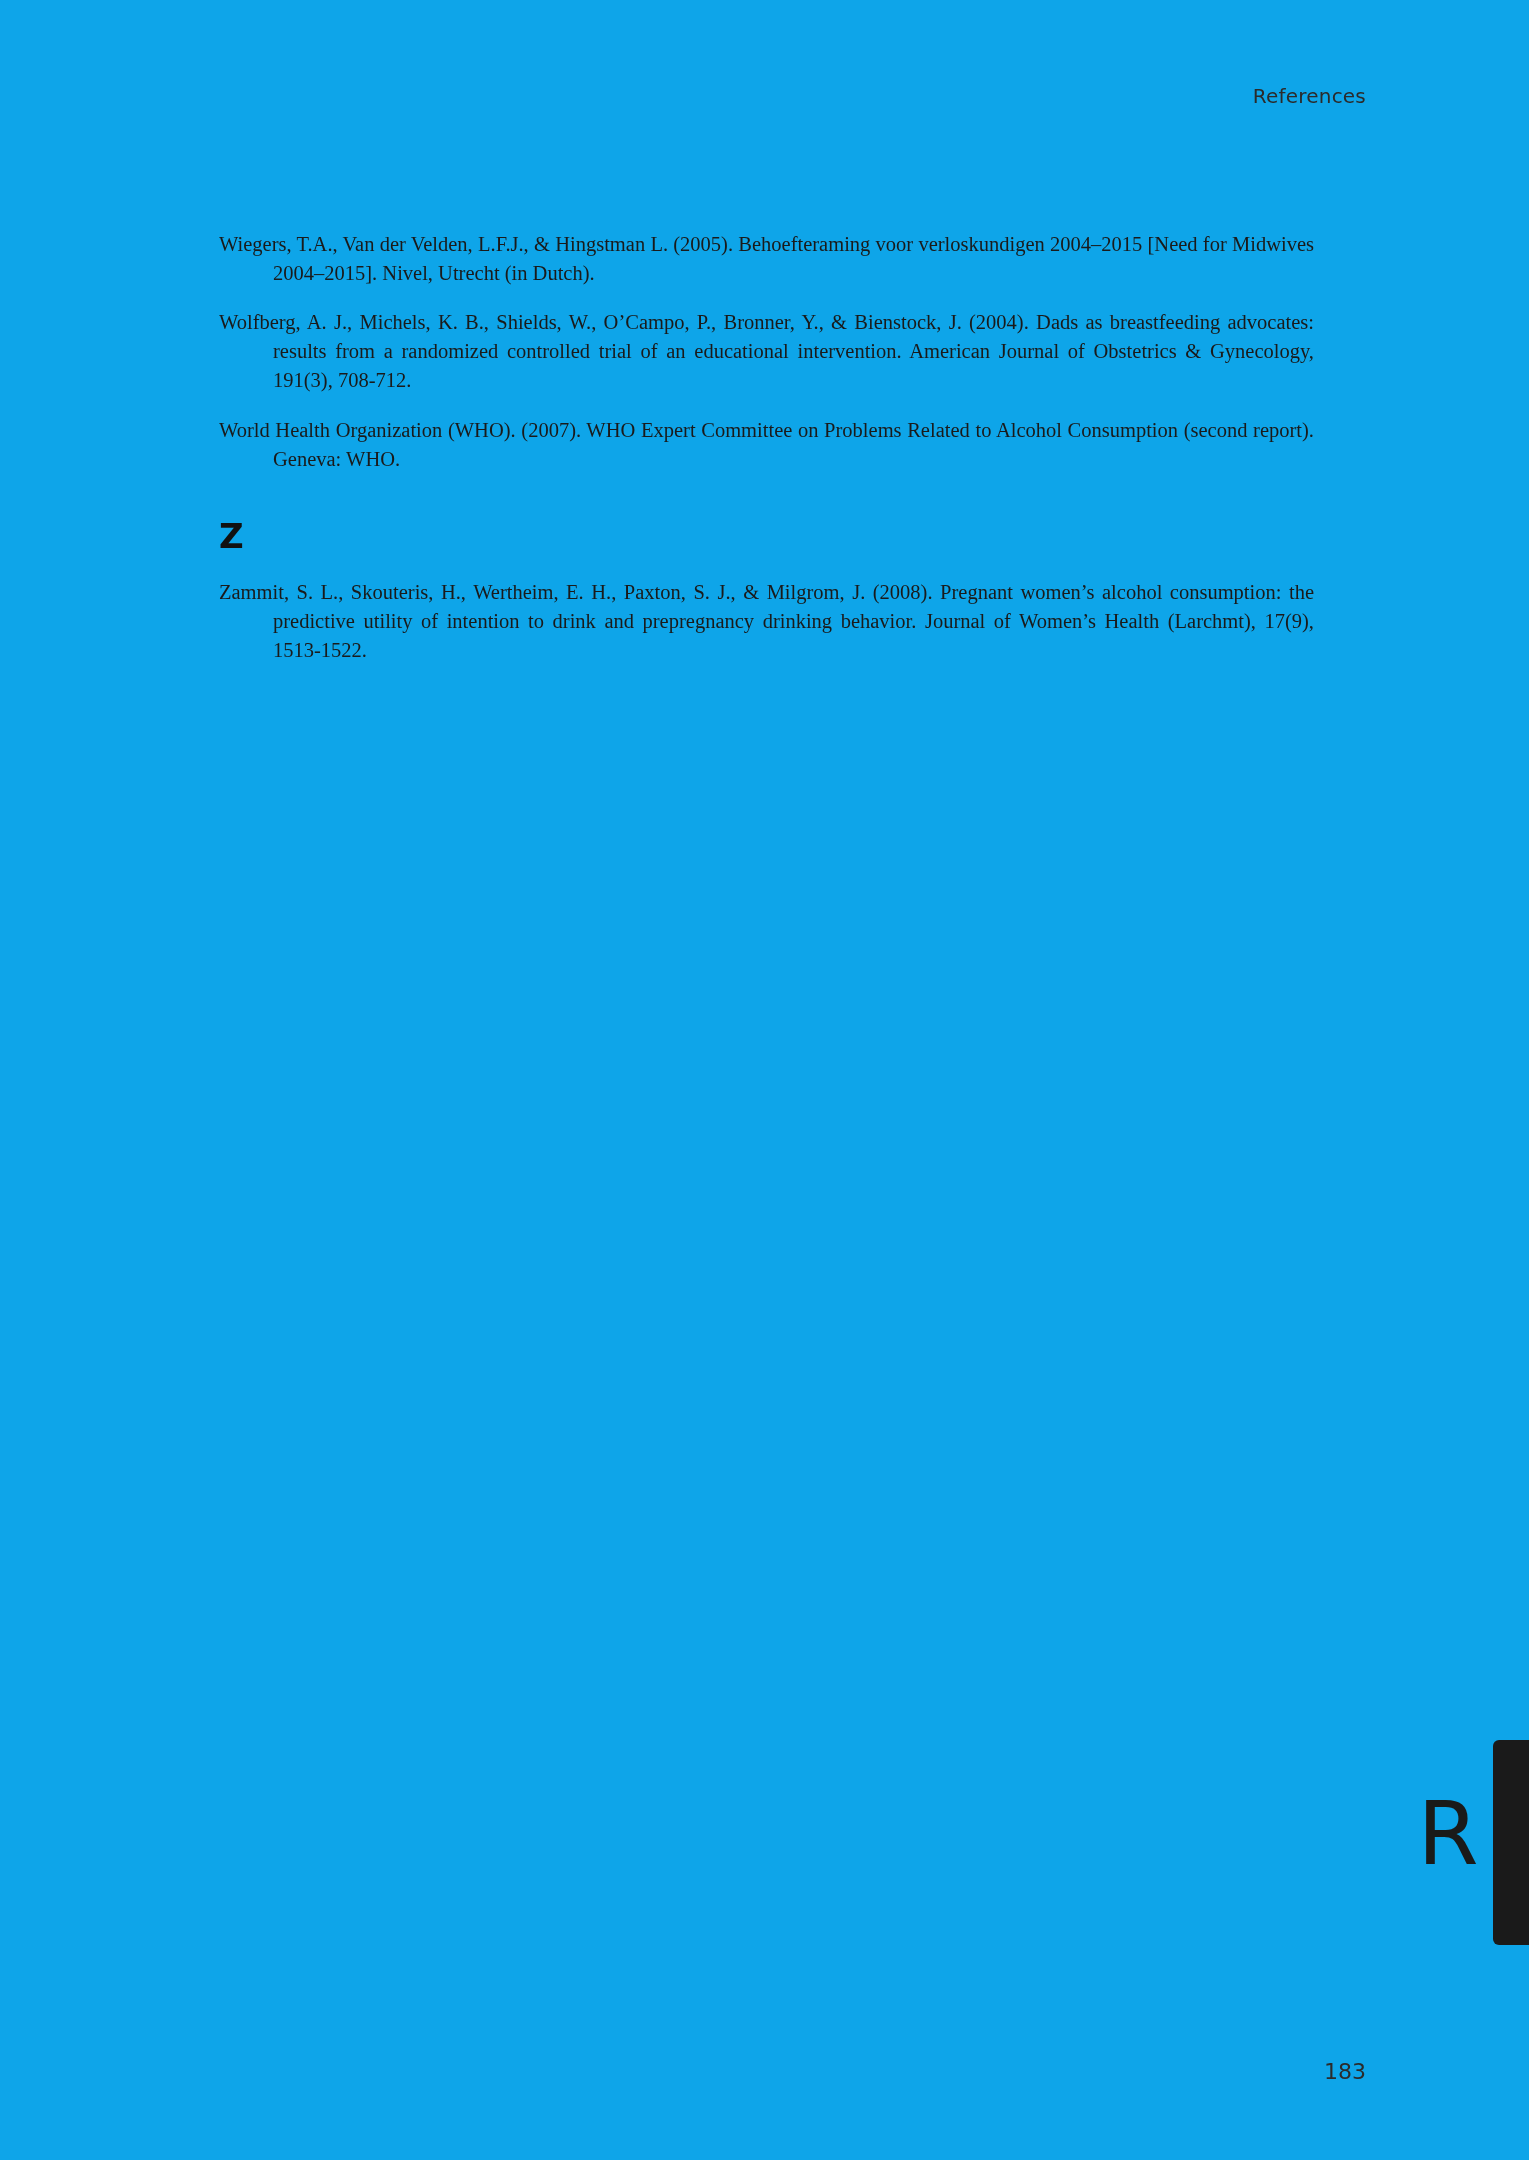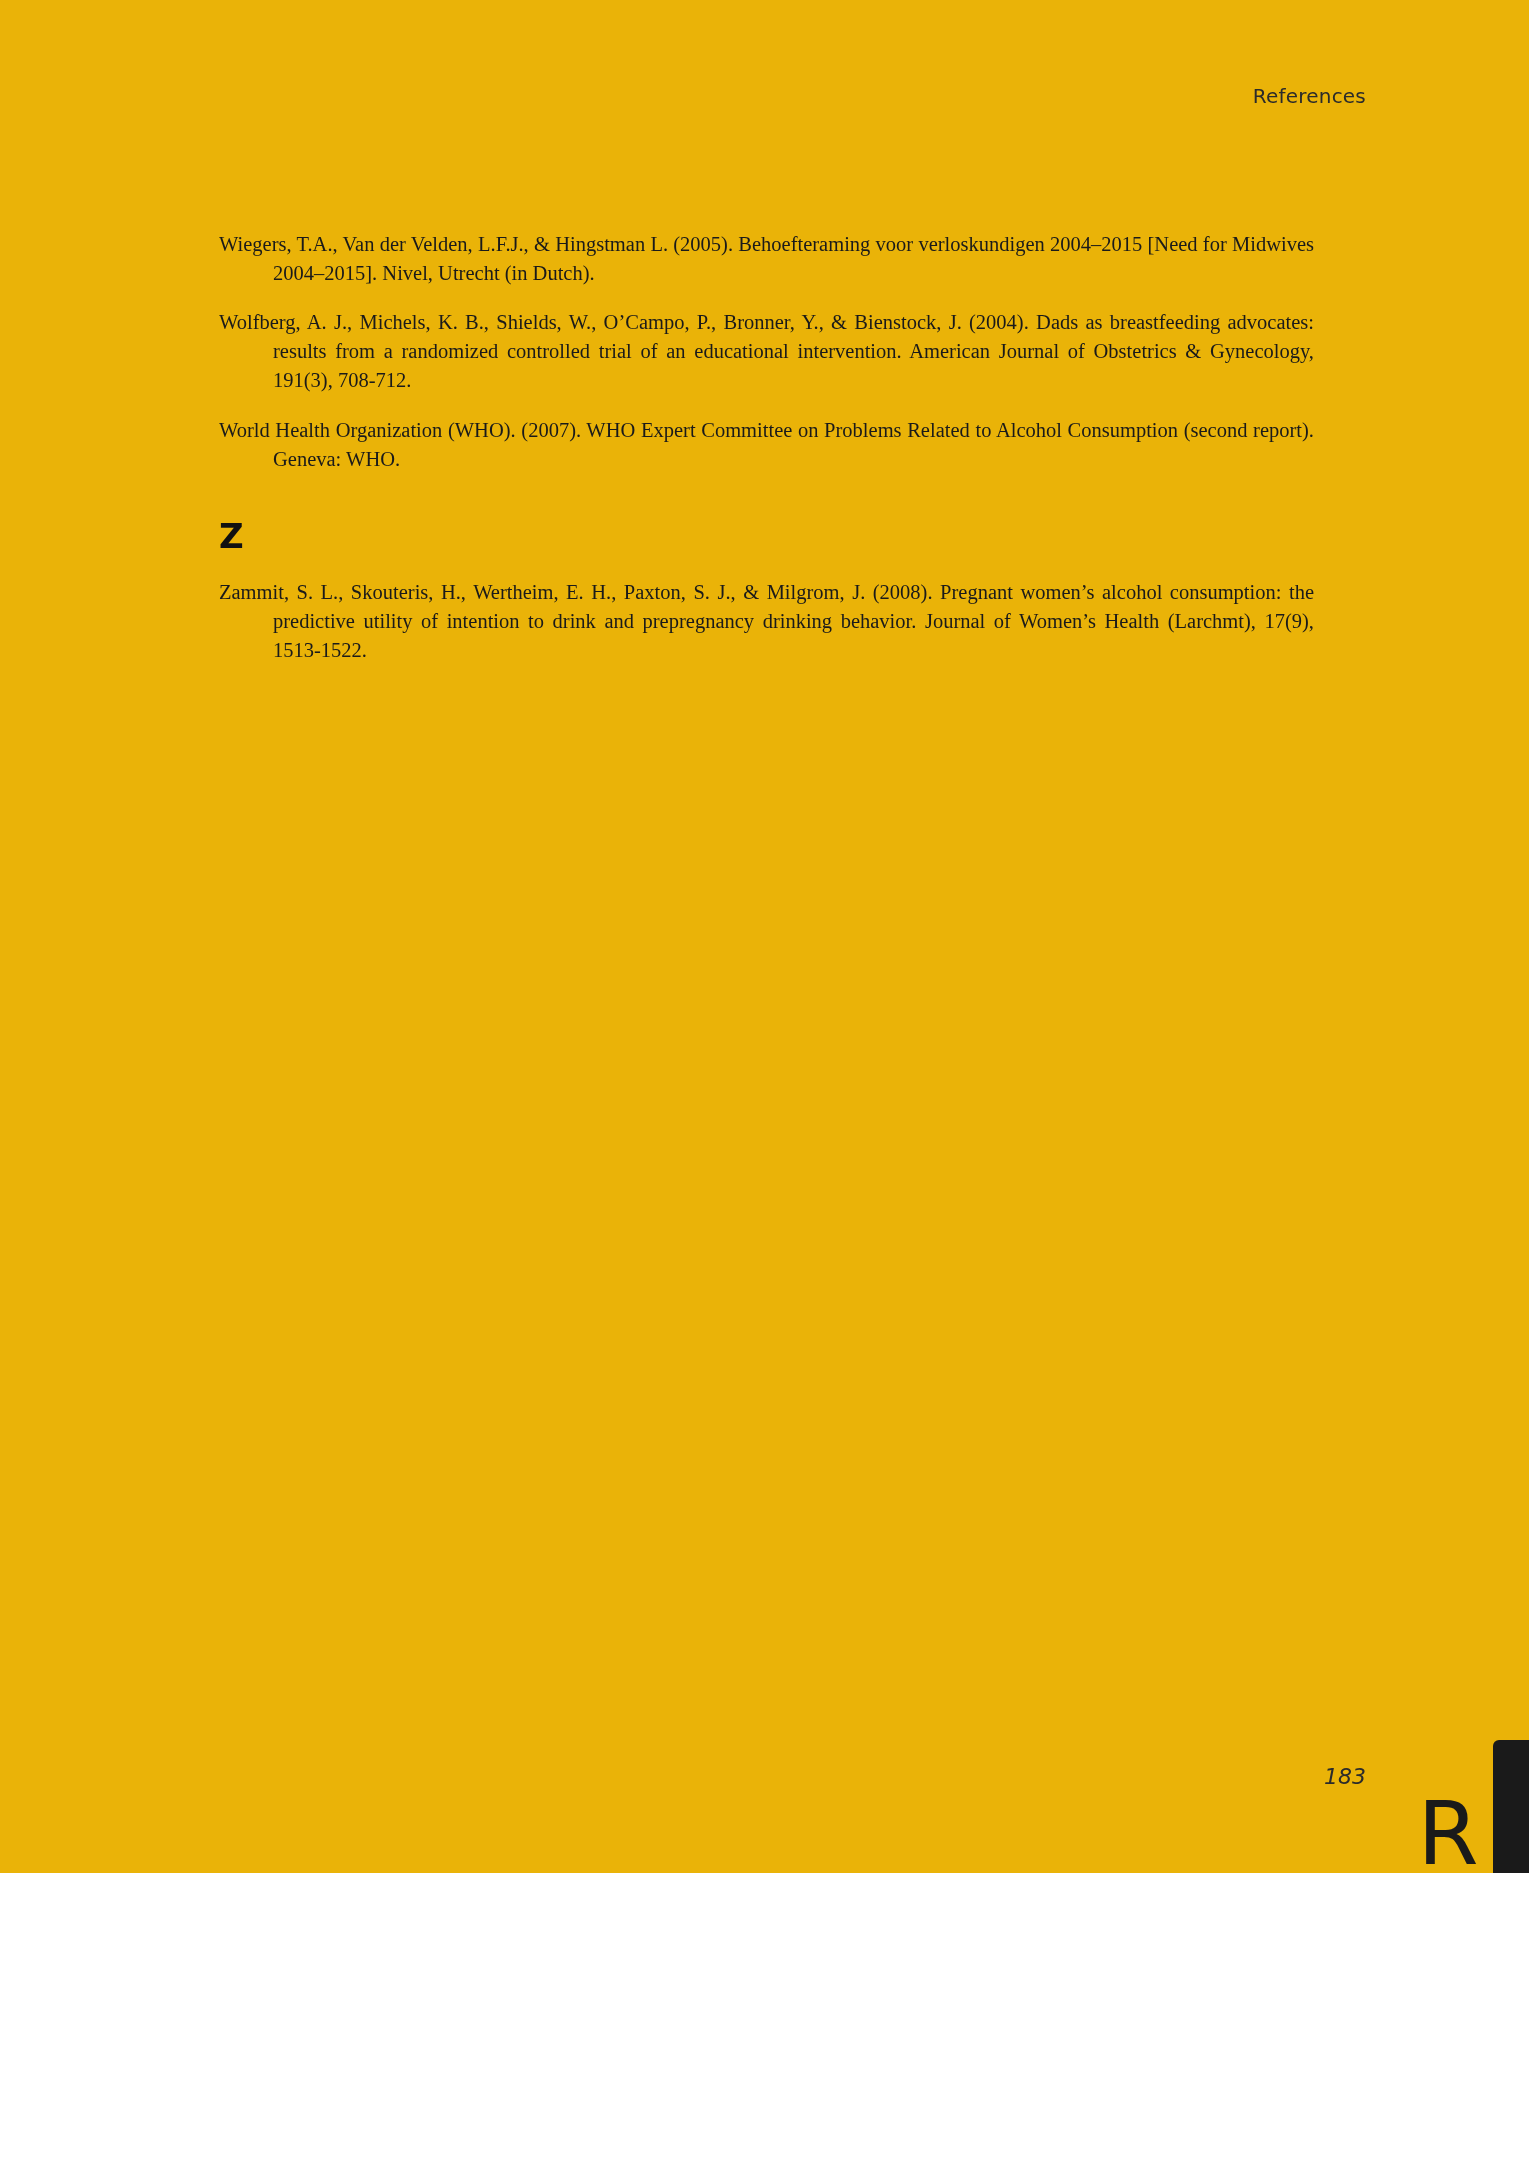--- a/index.html
+++ b/index.html
@@ -10,8 +10,8 @@
   .page {
     position: relative;
     width: 1529px;
-    height: 1873px;
-    background: #eab308;
+    height: 2160px;
+    background: #0ea5e9;
     font-family: "Liberation Serif", serif;
     color: #1a1a1a;
     overflow: hidden;

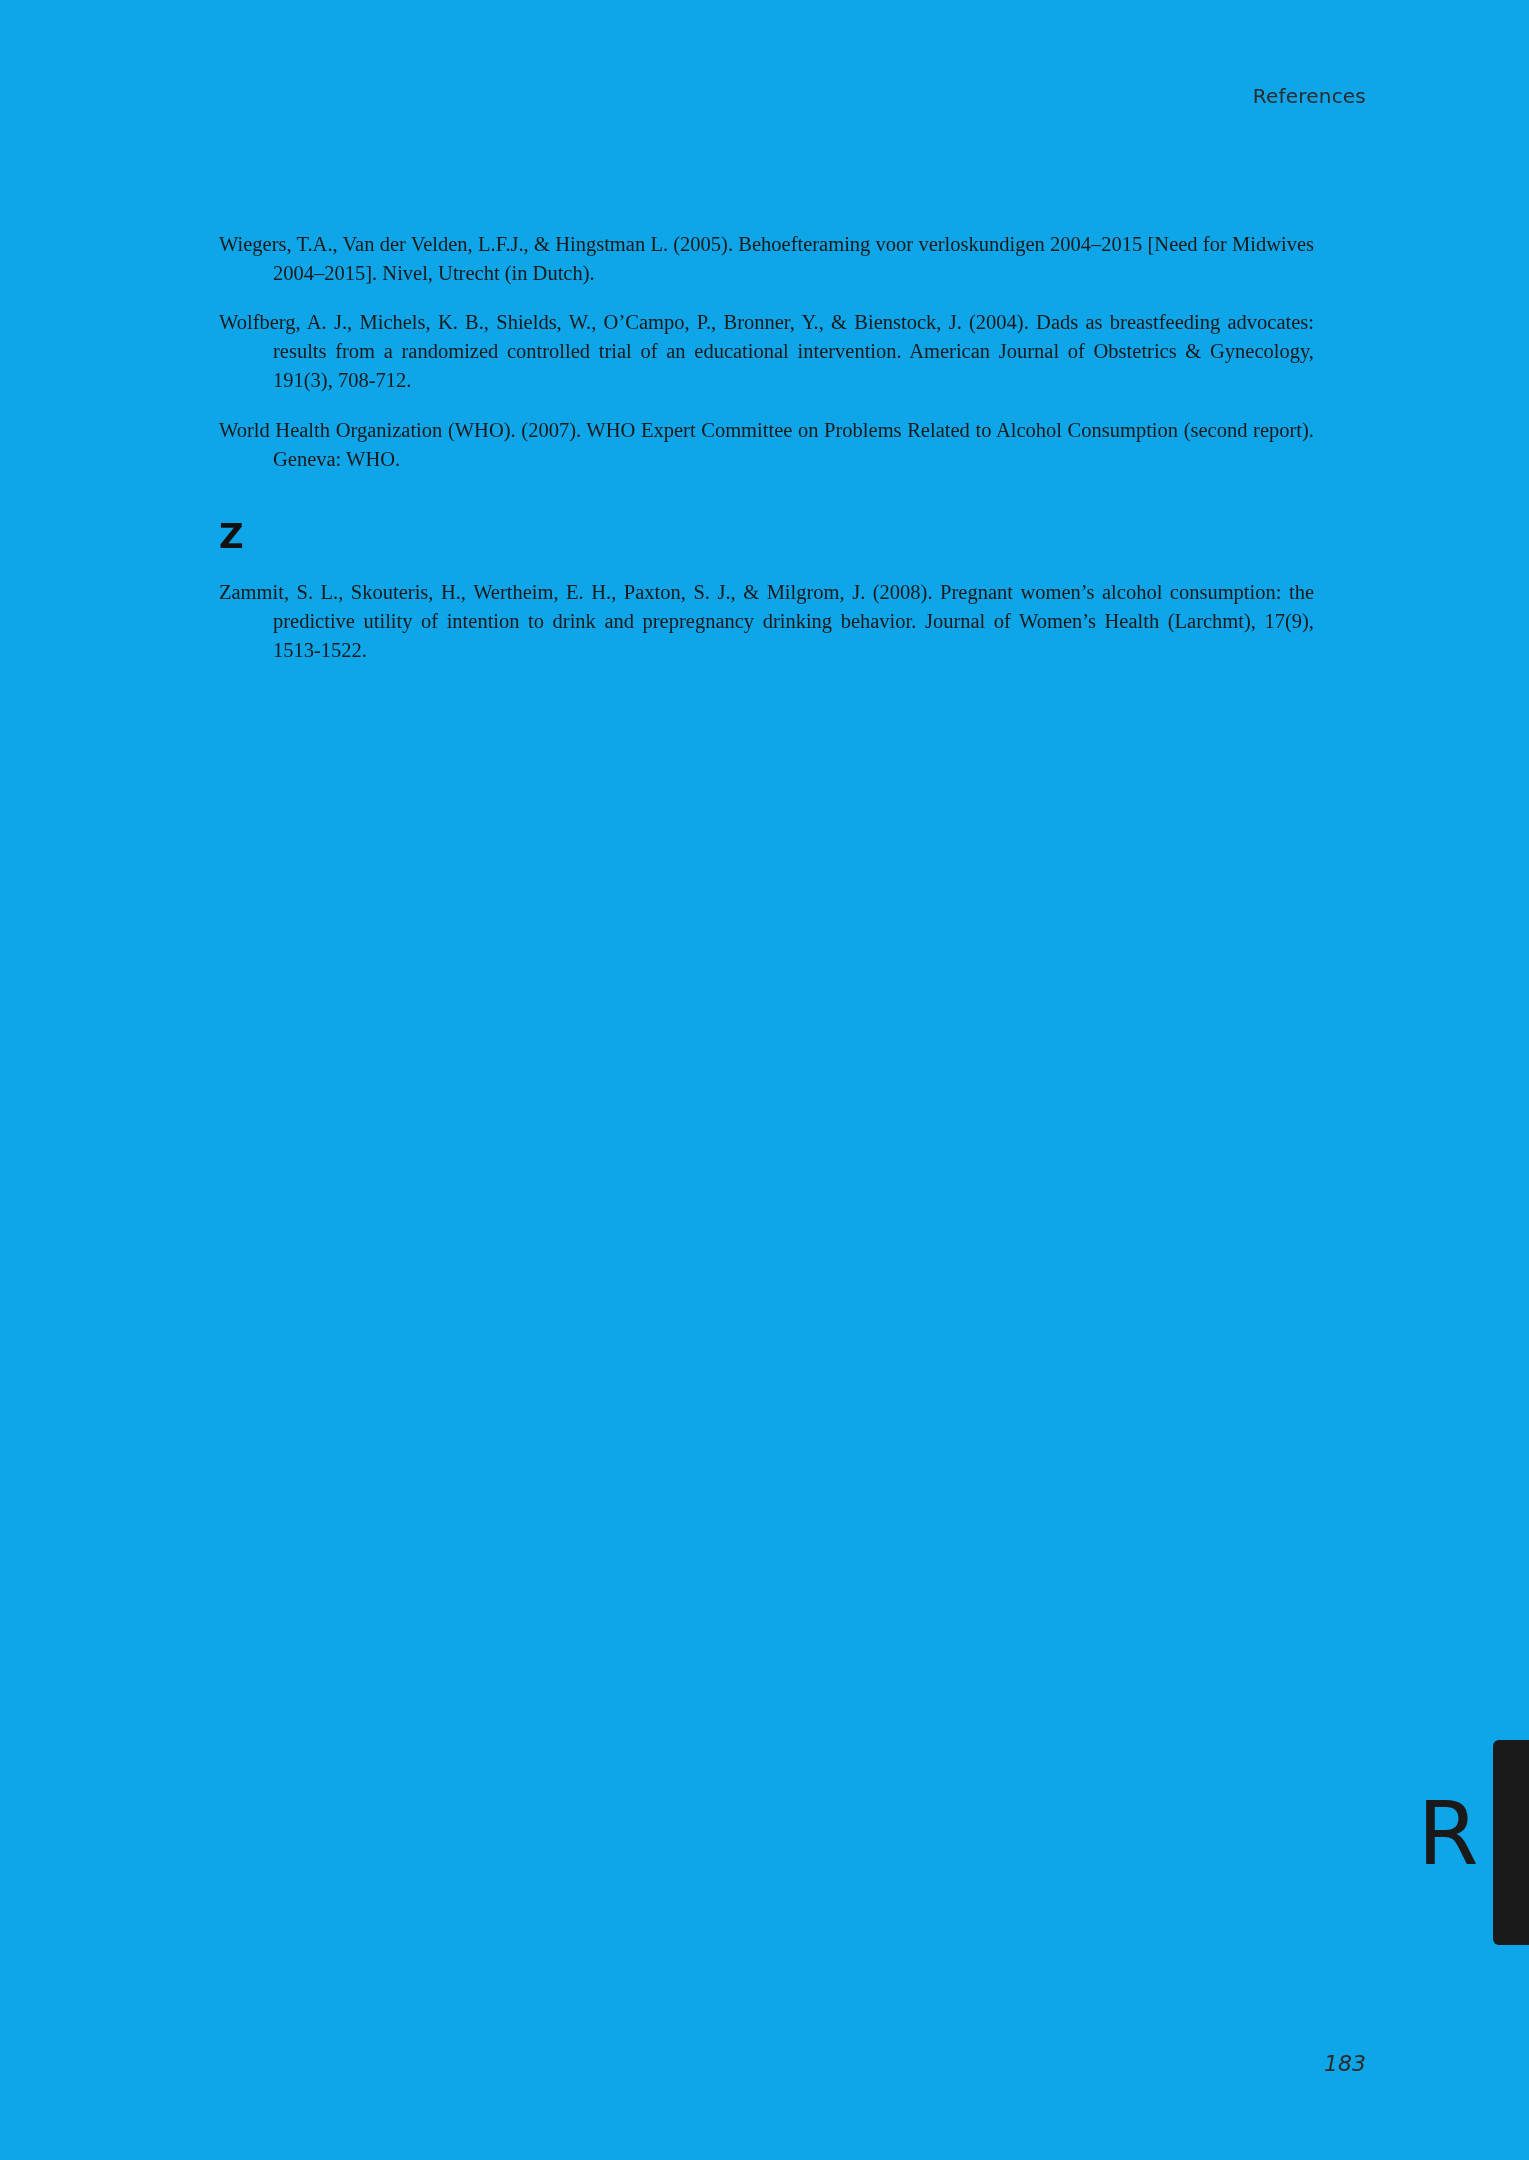--- a/index.html
+++ b/index.html
@@ -78,12 +78,11 @@
   }
   .folio {
     position: absolute;
-    bottom: 84px;
+    bottom: 76px;
     right: 163px;
     font-family: "DejaVu Sans", sans-serif;
     font-size: 22px;
     color: #2b2b2b;
-    font-style: italic;
   }
 </style>
 </head>

